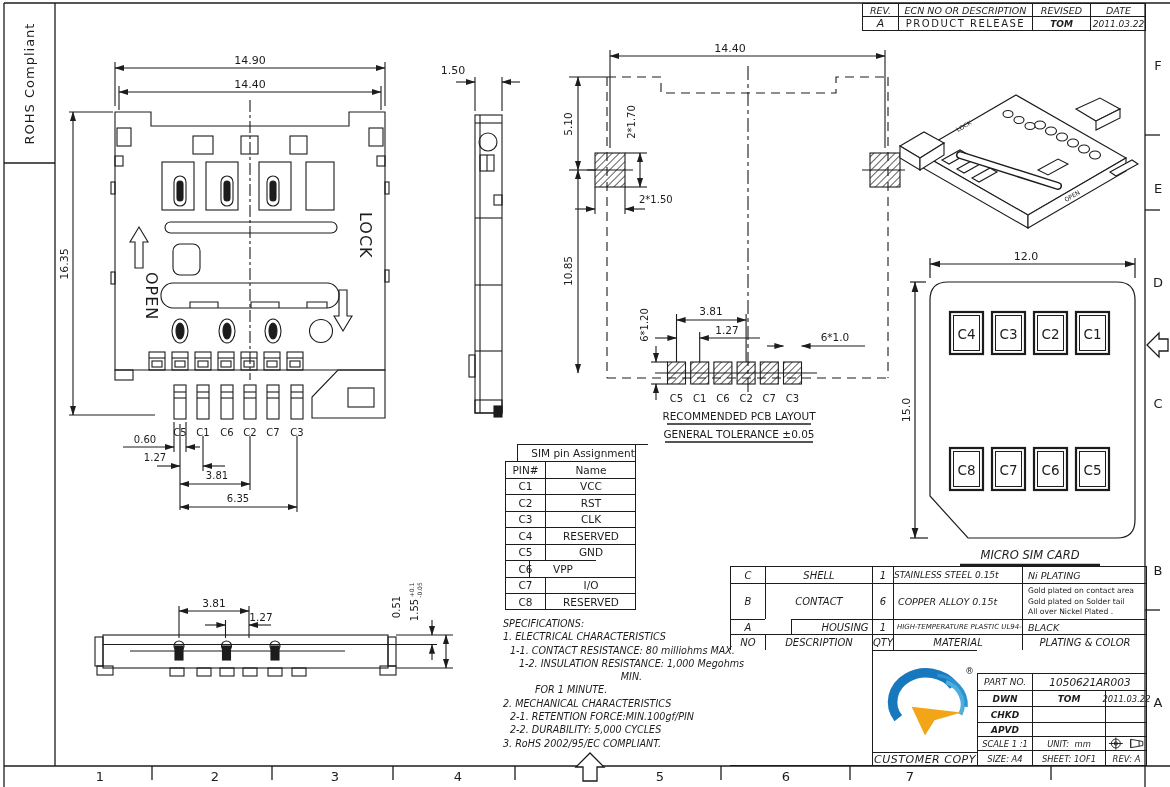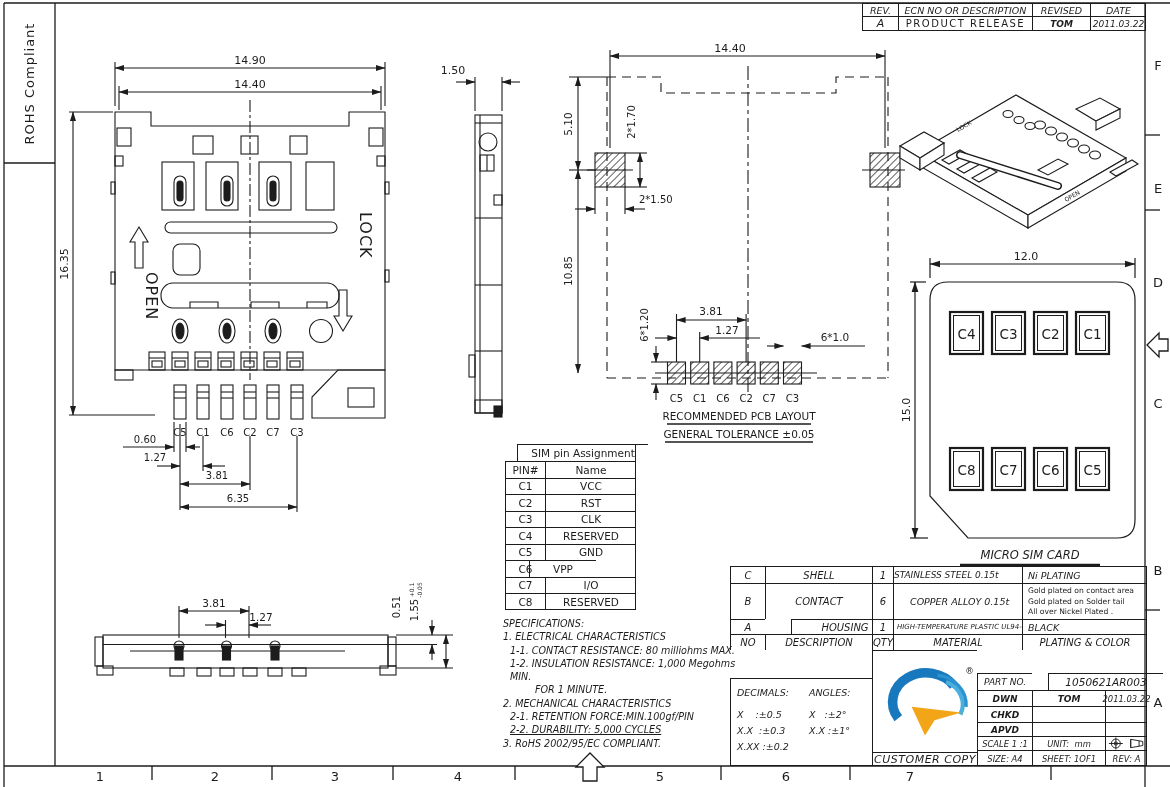--- a/index.html
+++ b/index.html
@@ -510,7 +510,7 @@
     <div class="tb ctr it" style="left:0;top:17px;width:35px;height:36px;font-size:10px;">B</div>
     <div class="tb ctr it" style="left:35px;top:17px;width:107px;height:36px;font-size:10px;">CONTACT</div>
     <div class="tb ctr it" style="left:142px;top:17px;width:21px;height:36px;font-size:10px;">6</div>
-    <div class="tb it" style="left:163px;top:17px;width:129px;height:36px;font-size:9.5px;display:flex;align-items:center;padding-left:16px;">COPPER ALLOY 0.15t</div>
+    <div class="tb it" style="left:163px;top:17px;width:129px;height:36px;font-size:9.5px;display:flex;align-items:center;padding-left:4px;">COPPER ALLOY 0.15t</div>
     <div class="tb" style="left:292px;top:17px;width:125px;height:36px;font-size:7.6px;padding:2px 0 0 5px;line-height:10.5px;">
       <div>Gold plated on contact area</div>
       <div>Gold plated on Solder tail</div>

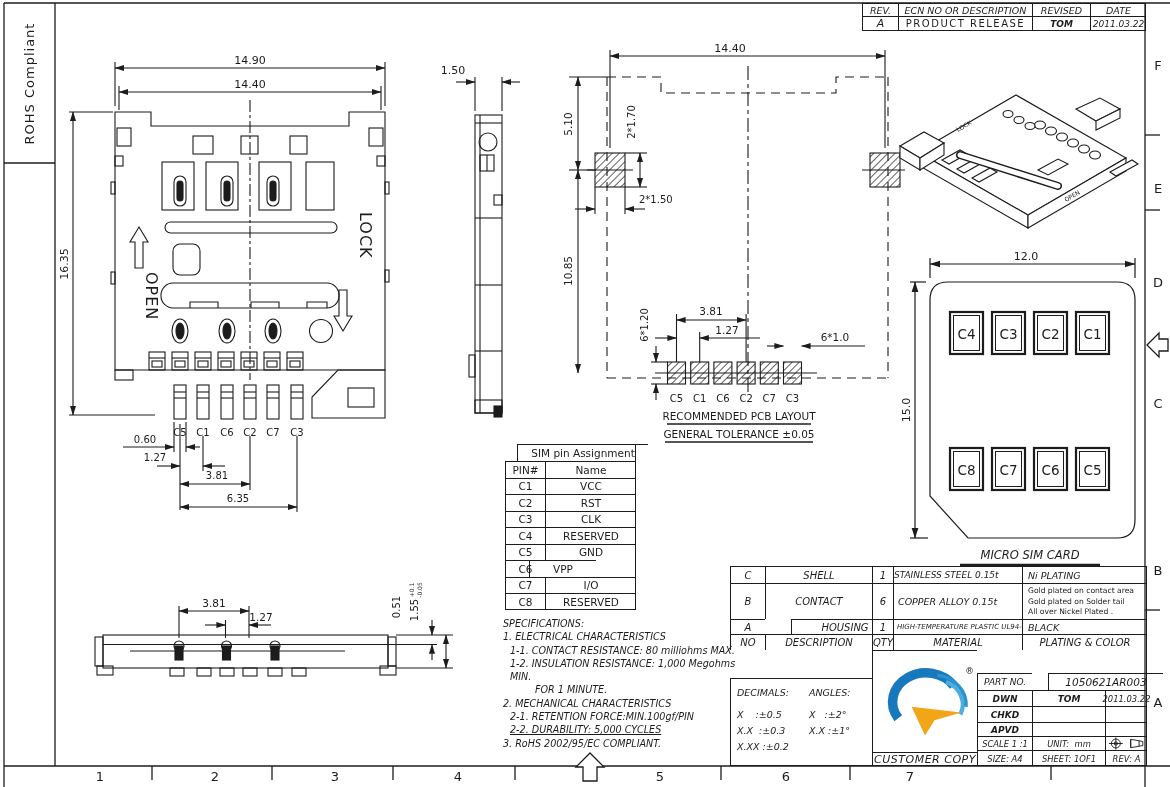--- a/index.html
+++ b/index.html
@@ -491,7 +491,7 @@
     <div>SPECIFICATIONS:</div>
     <div>1. ELECTRICAL CHARACTERISTICS</div>
     <div style="padding-left:7px;">1-1. CONTACT RESISTANCE: 80 milliohms  MAX.</div>
-    <div style="padding-left:7px;">1-2. INSULATION RESISTANCE: 1,000 Megohms MIN.</div>
+    <div style="padding-left:7px;text-align:center;">1-2. INSULATION RESISTANCE: 1,000 Megohms MIN.</div>
     <div style="padding-left:32px;">FOR 1 MINUTE.</div>
     <div>2. MECHANICAL CHARACTERISTICS</div>
     <div style="padding-left:7px;">2-1. RETENTION FORCE:MIN.100gf/PIN</div>

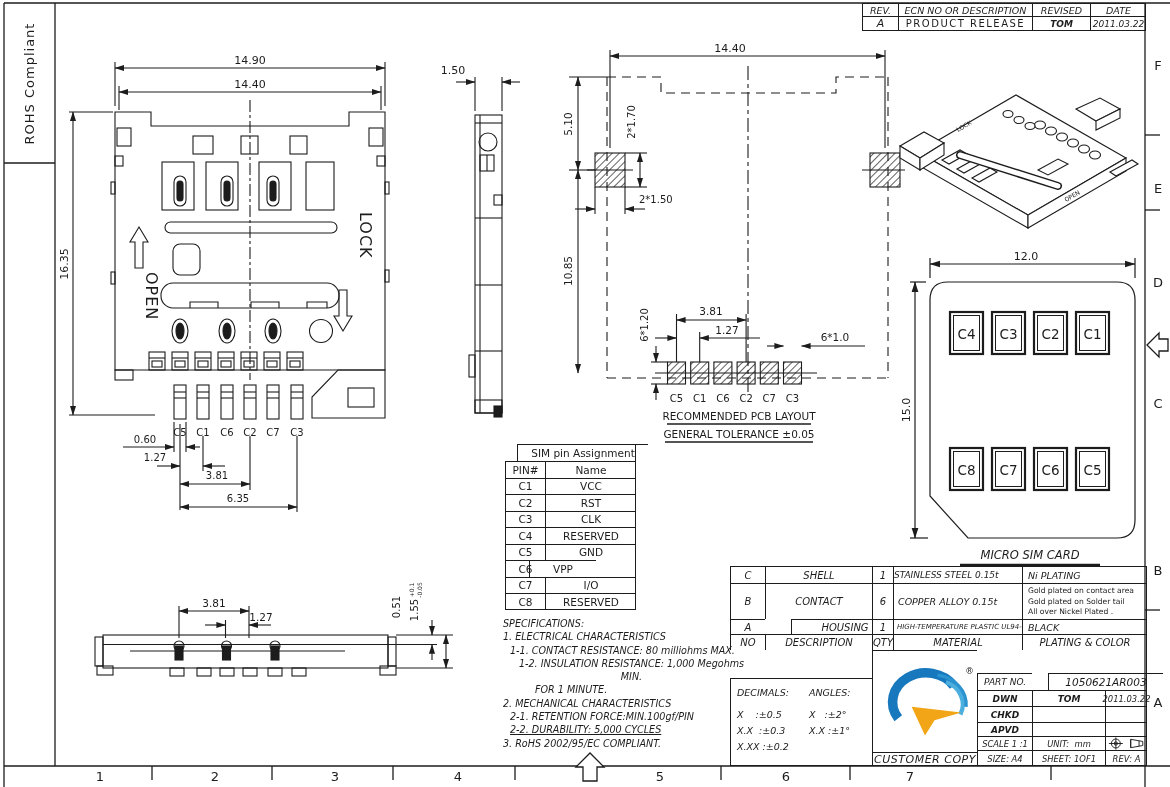--- a/index.html
+++ b/index.html
@@ -553,7 +553,7 @@
 
 
     <div class="tb ctr it" style="left:247px;top:107px;width:55px;height:17px;font-size:9px;">PART NO.</div>
-    <div class="tb ctr it" style="left:302px;top:107px;width:115px;height:17px;font-size:10.5px;margin-left:16px;">1050621AR003</div>
+    <div class="tb ctr it" style="left:302px;top:107px;width:115px;height:17px;font-size:10.5px;">1050621AR003</div>
 
     <div class="tb ctr it" style="left:247px;top:124px;width:55px;height:16px;font-size:9px;font-weight:bold;">DWN</div>
     <div class="tb ctr it" style="left:302px;top:124px;width:73px;height:16px;font-size:9px;font-weight:bold;">TOM</div>

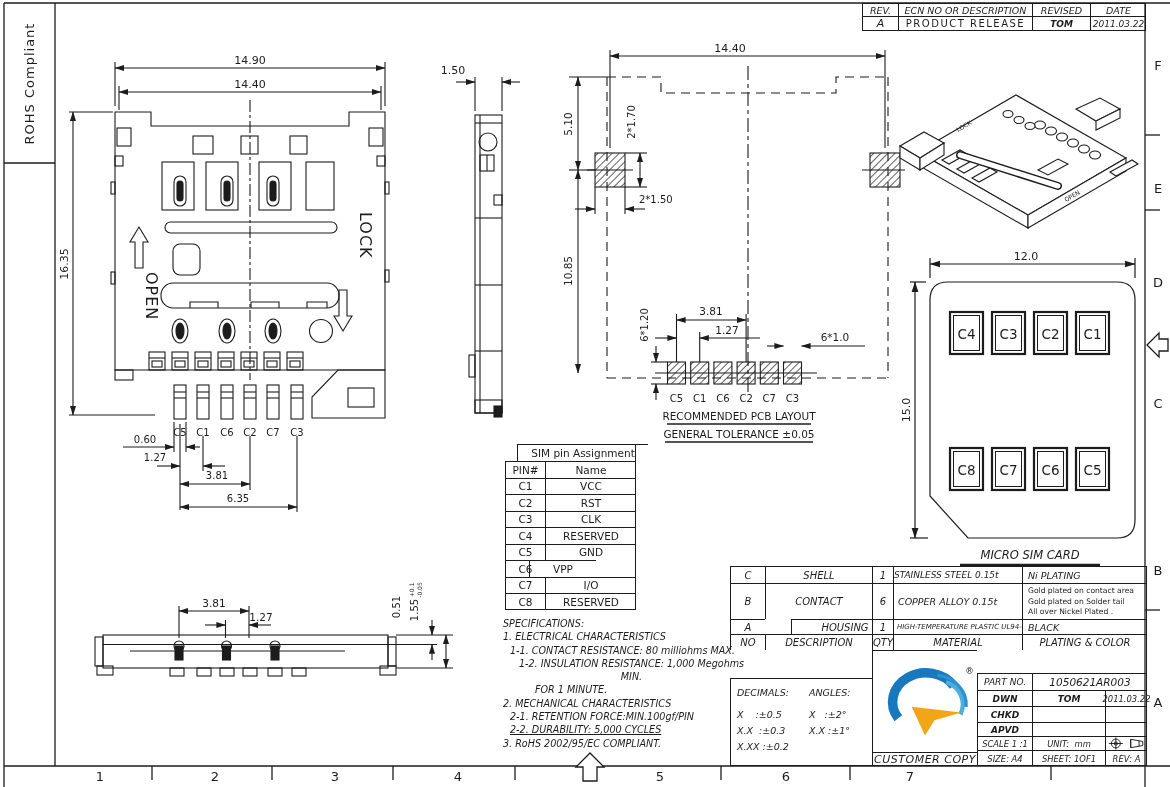--- a/index.html
+++ b/index.html
@@ -530,15 +530,6 @@
     <div class="tb ctr it" style="left:292px;top:68px;width:125px;height:16px;font-size:10px;">PLATING &amp; COLOR</div>
 
 
-    <div class="tb it" style="left:0;top:112px;width:142px;height:88px;font-size:9.5px;">
-      <span class="abs" style="left:6px;top:8px;">DECIMALS:</span>
-      <span class="abs" style="left:78px;top:8px;">ANGLES:</span>
-      <span class="abs pre" style="left:6px;top:30px;">X    :±0.5</span>
-      <span class="abs pre" style="left:6px;top:46px;">X.X  :±0.3</span>
-      <span class="abs pre" style="left:6px;top:62px;">X.XX :±0.2</span>
-      <span class="abs pre" style="left:78px;top:30px;">X   :±2°</span>
-      <span class="abs pre" style="left:78px;top:46px;">X.X :±1°</span>
-    </div>
 
     <div class="tb ctr" style="left:142px;top:84px;width:105px;height:102px;">
       <svg width="96" height="86" viewBox="0 0 100 90">

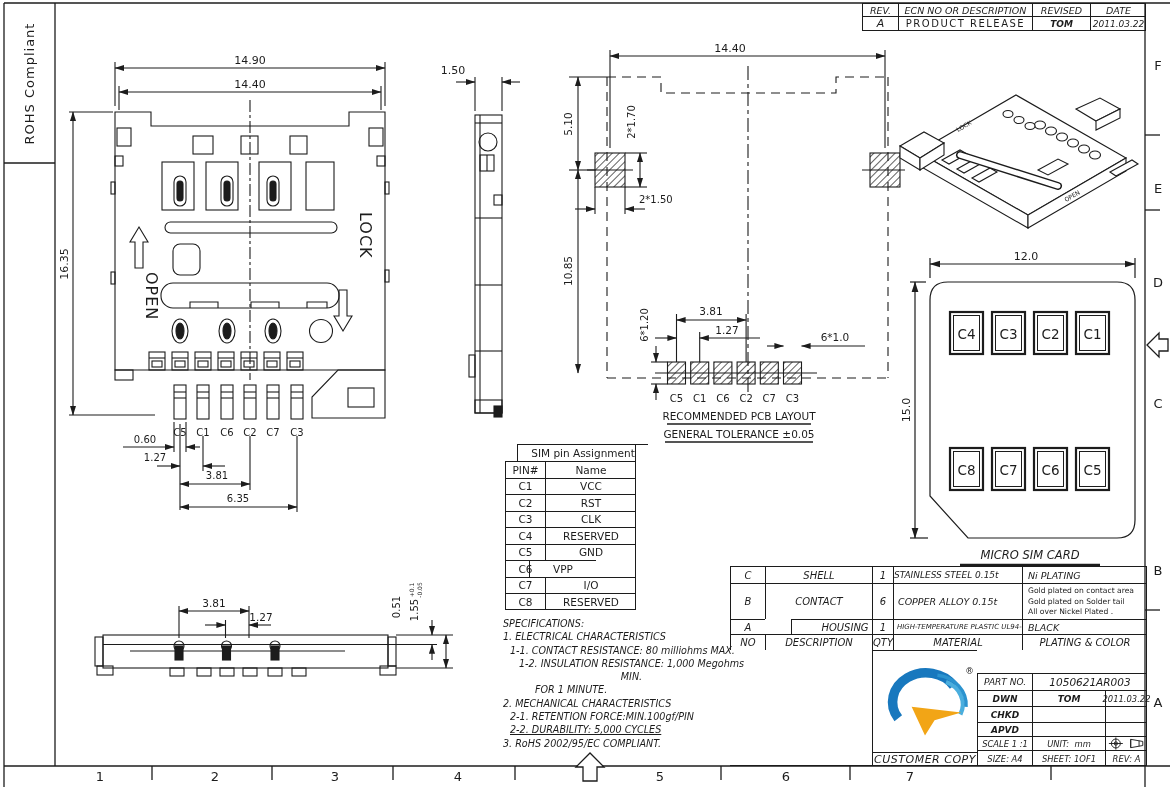--- a/index.html
+++ b/index.html
@@ -495,7 +495,7 @@
     <div style="padding-left:32px;">FOR 1 MINUTE.</div>
     <div>2. MECHANICAL CHARACTERISTICS</div>
     <div style="padding-left:7px;">2-1. RETENTION FORCE:MIN.100gf/PIN</div>
-    <div style="padding-left:7px;text-decoration:underline;">2-2. DURABILITY: 5,000 CYCLES</div>
+    <div style="padding-left:7px;">2-2. DURABILITY: 5,000 CYCLES</div>
     <div>3. RoHS 2002/95/EC COMPLIANT.</div>
   </div>
 

